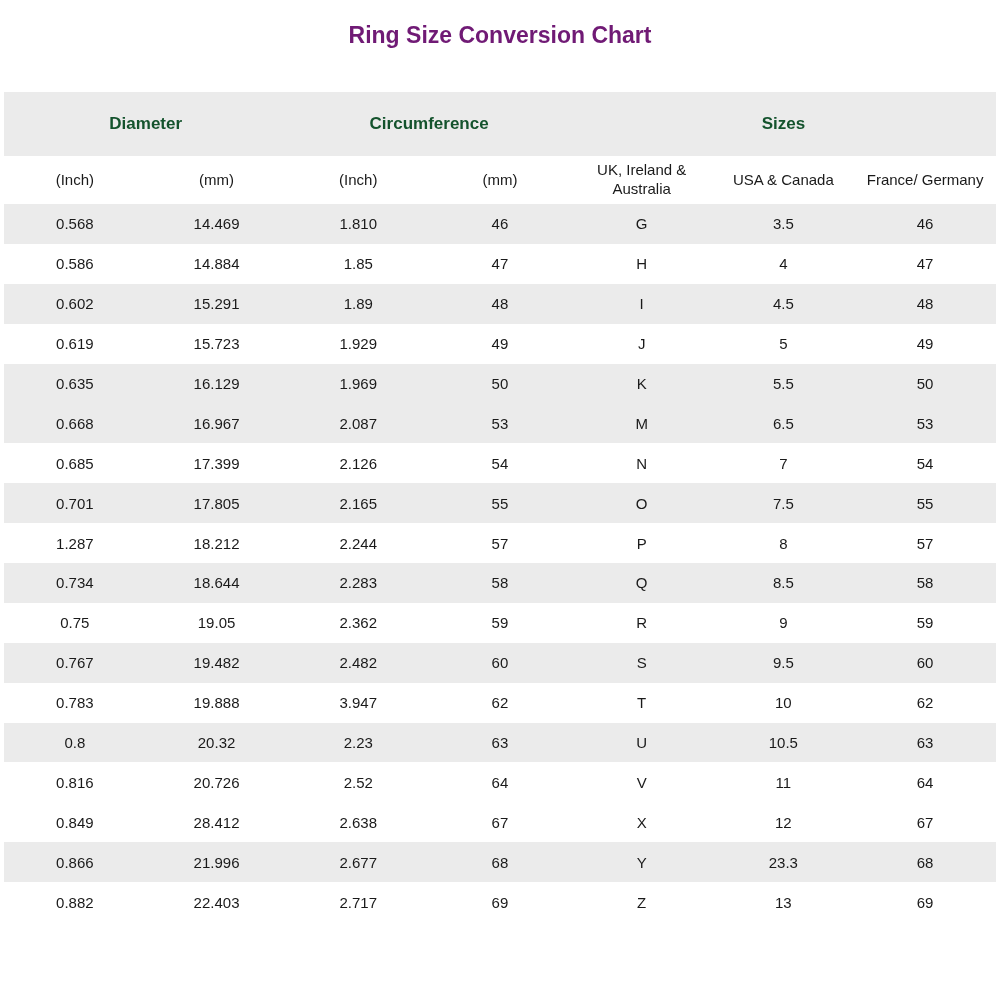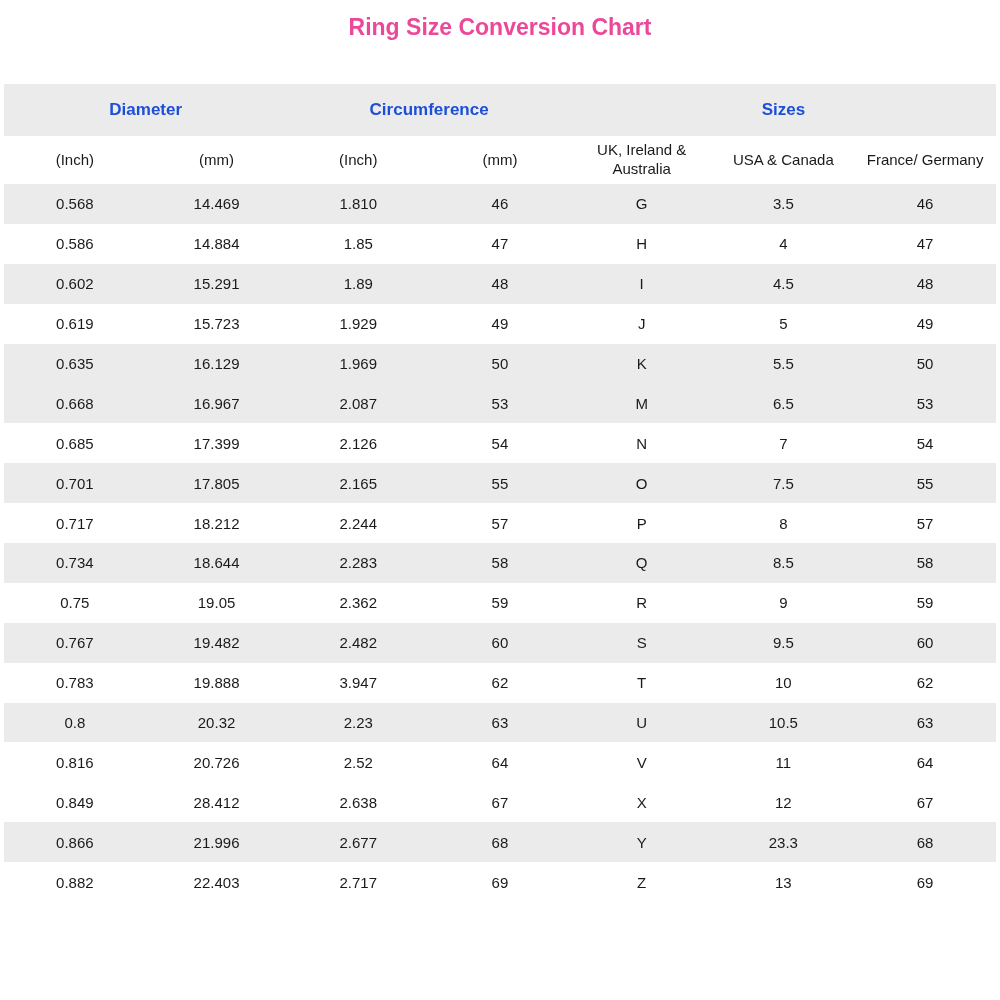--- a/index.html
+++ b/index.html
@@ -22,8 +22,8 @@
     font-weight: bold;
     font-size: 23px;
     line-height: 26px;
-    color: #ec4899;
-    padding-top: 14px;
+    color: #701a75;
+    padding-top: 22px;
     height: 26px;
   }
   table.ring-table {

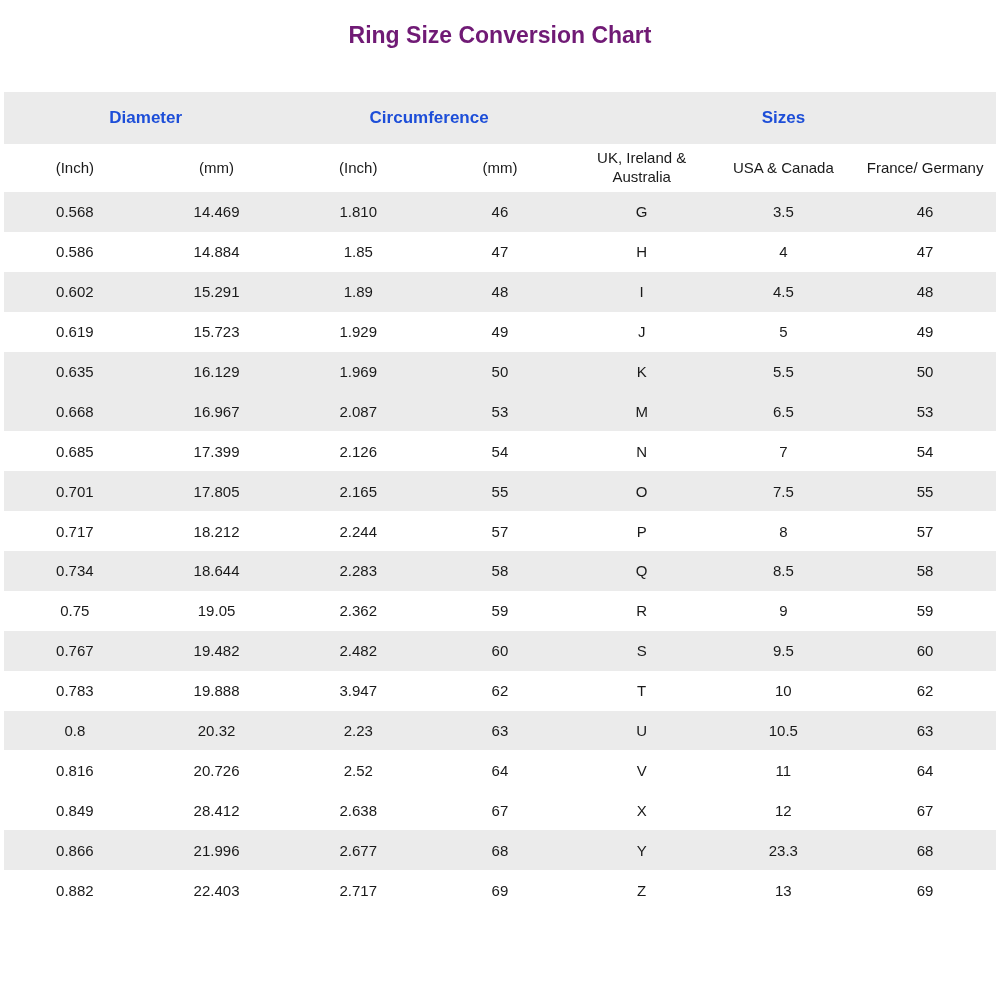--- a/index.html
+++ b/index.html
@@ -41,10 +41,10 @@
     overflow: hidden;
   }
   tr.group-header-row th {
-    height: 52px;
+    height: 64px;
     font-weight: bold;
     font-size: 17px;
-    color: #1d4ed8;
+    color: #14532d;
   }
   tr.sub-header-row th {
     height: 48px;

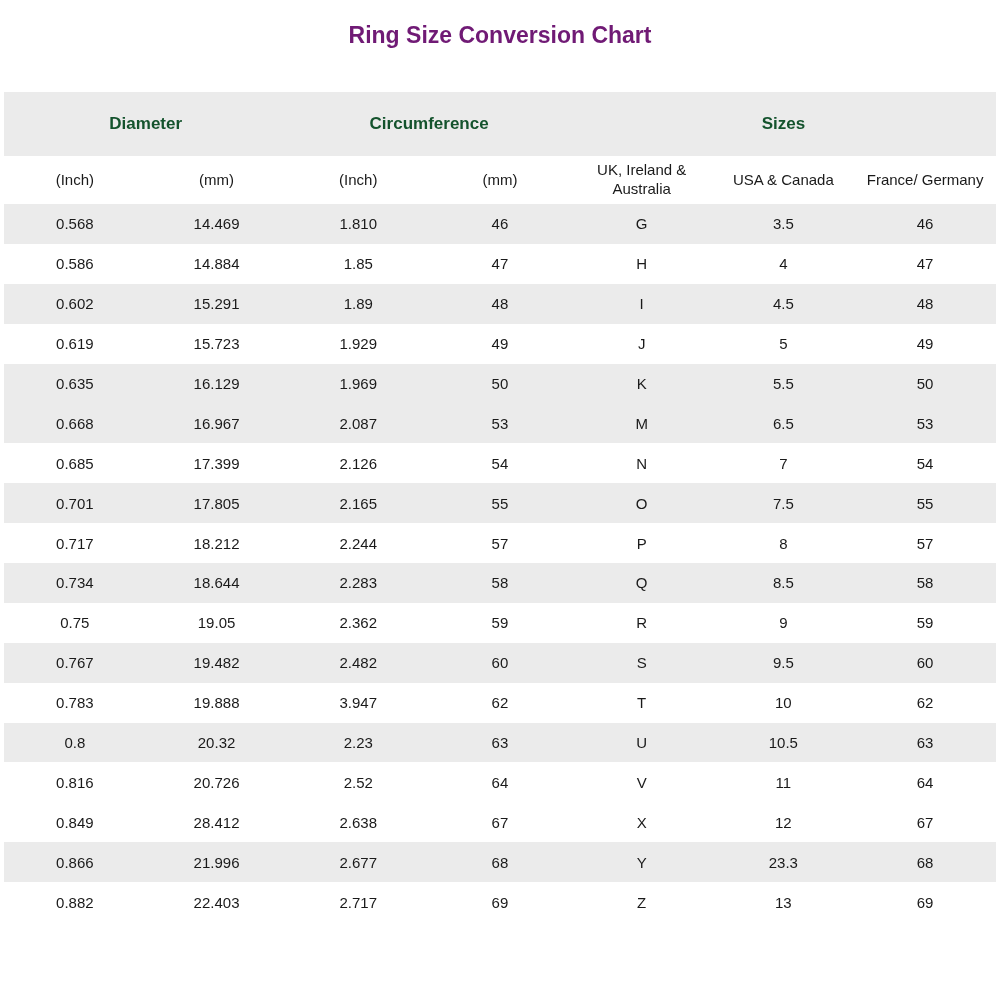--- a/index.html
+++ b/index.html
@@ -161,7 +161,7 @@
           <td>55</td>
         </tr>
         <tr>
-          <td>0.717</td>
+          <td>1.287</td>
           <td>18.212</td>
           <td>2.244</td>
           <td>57</td>

